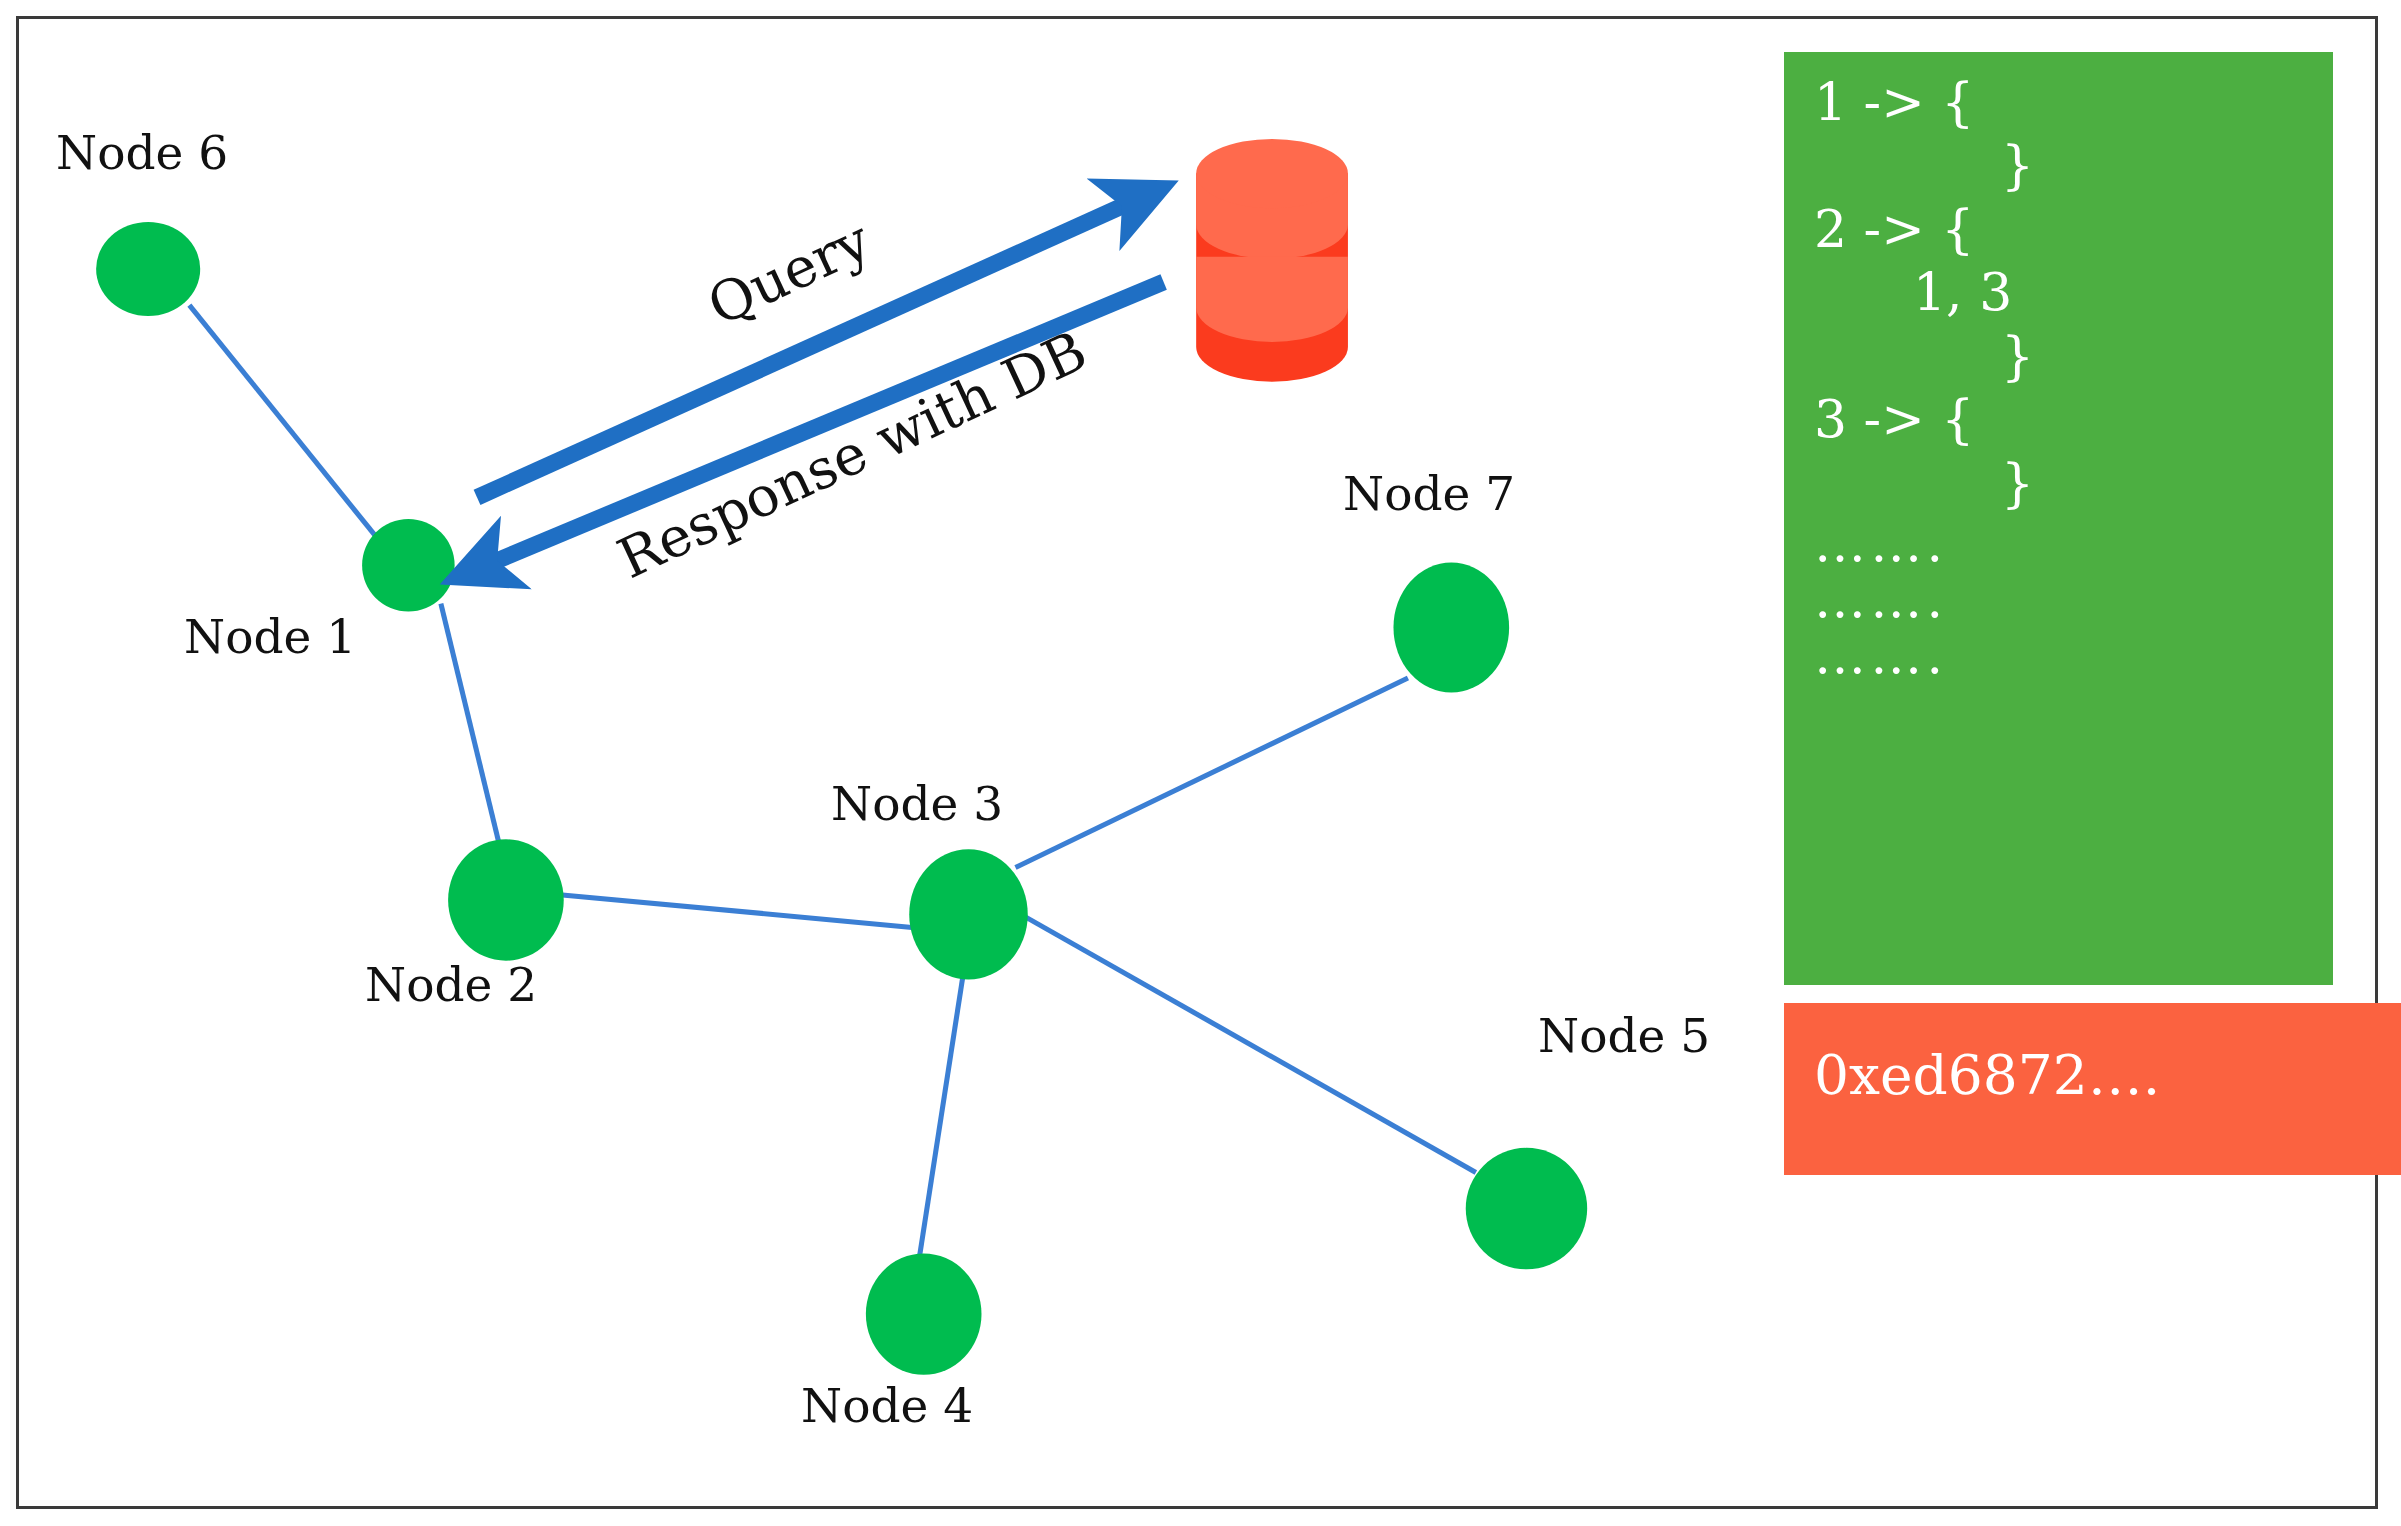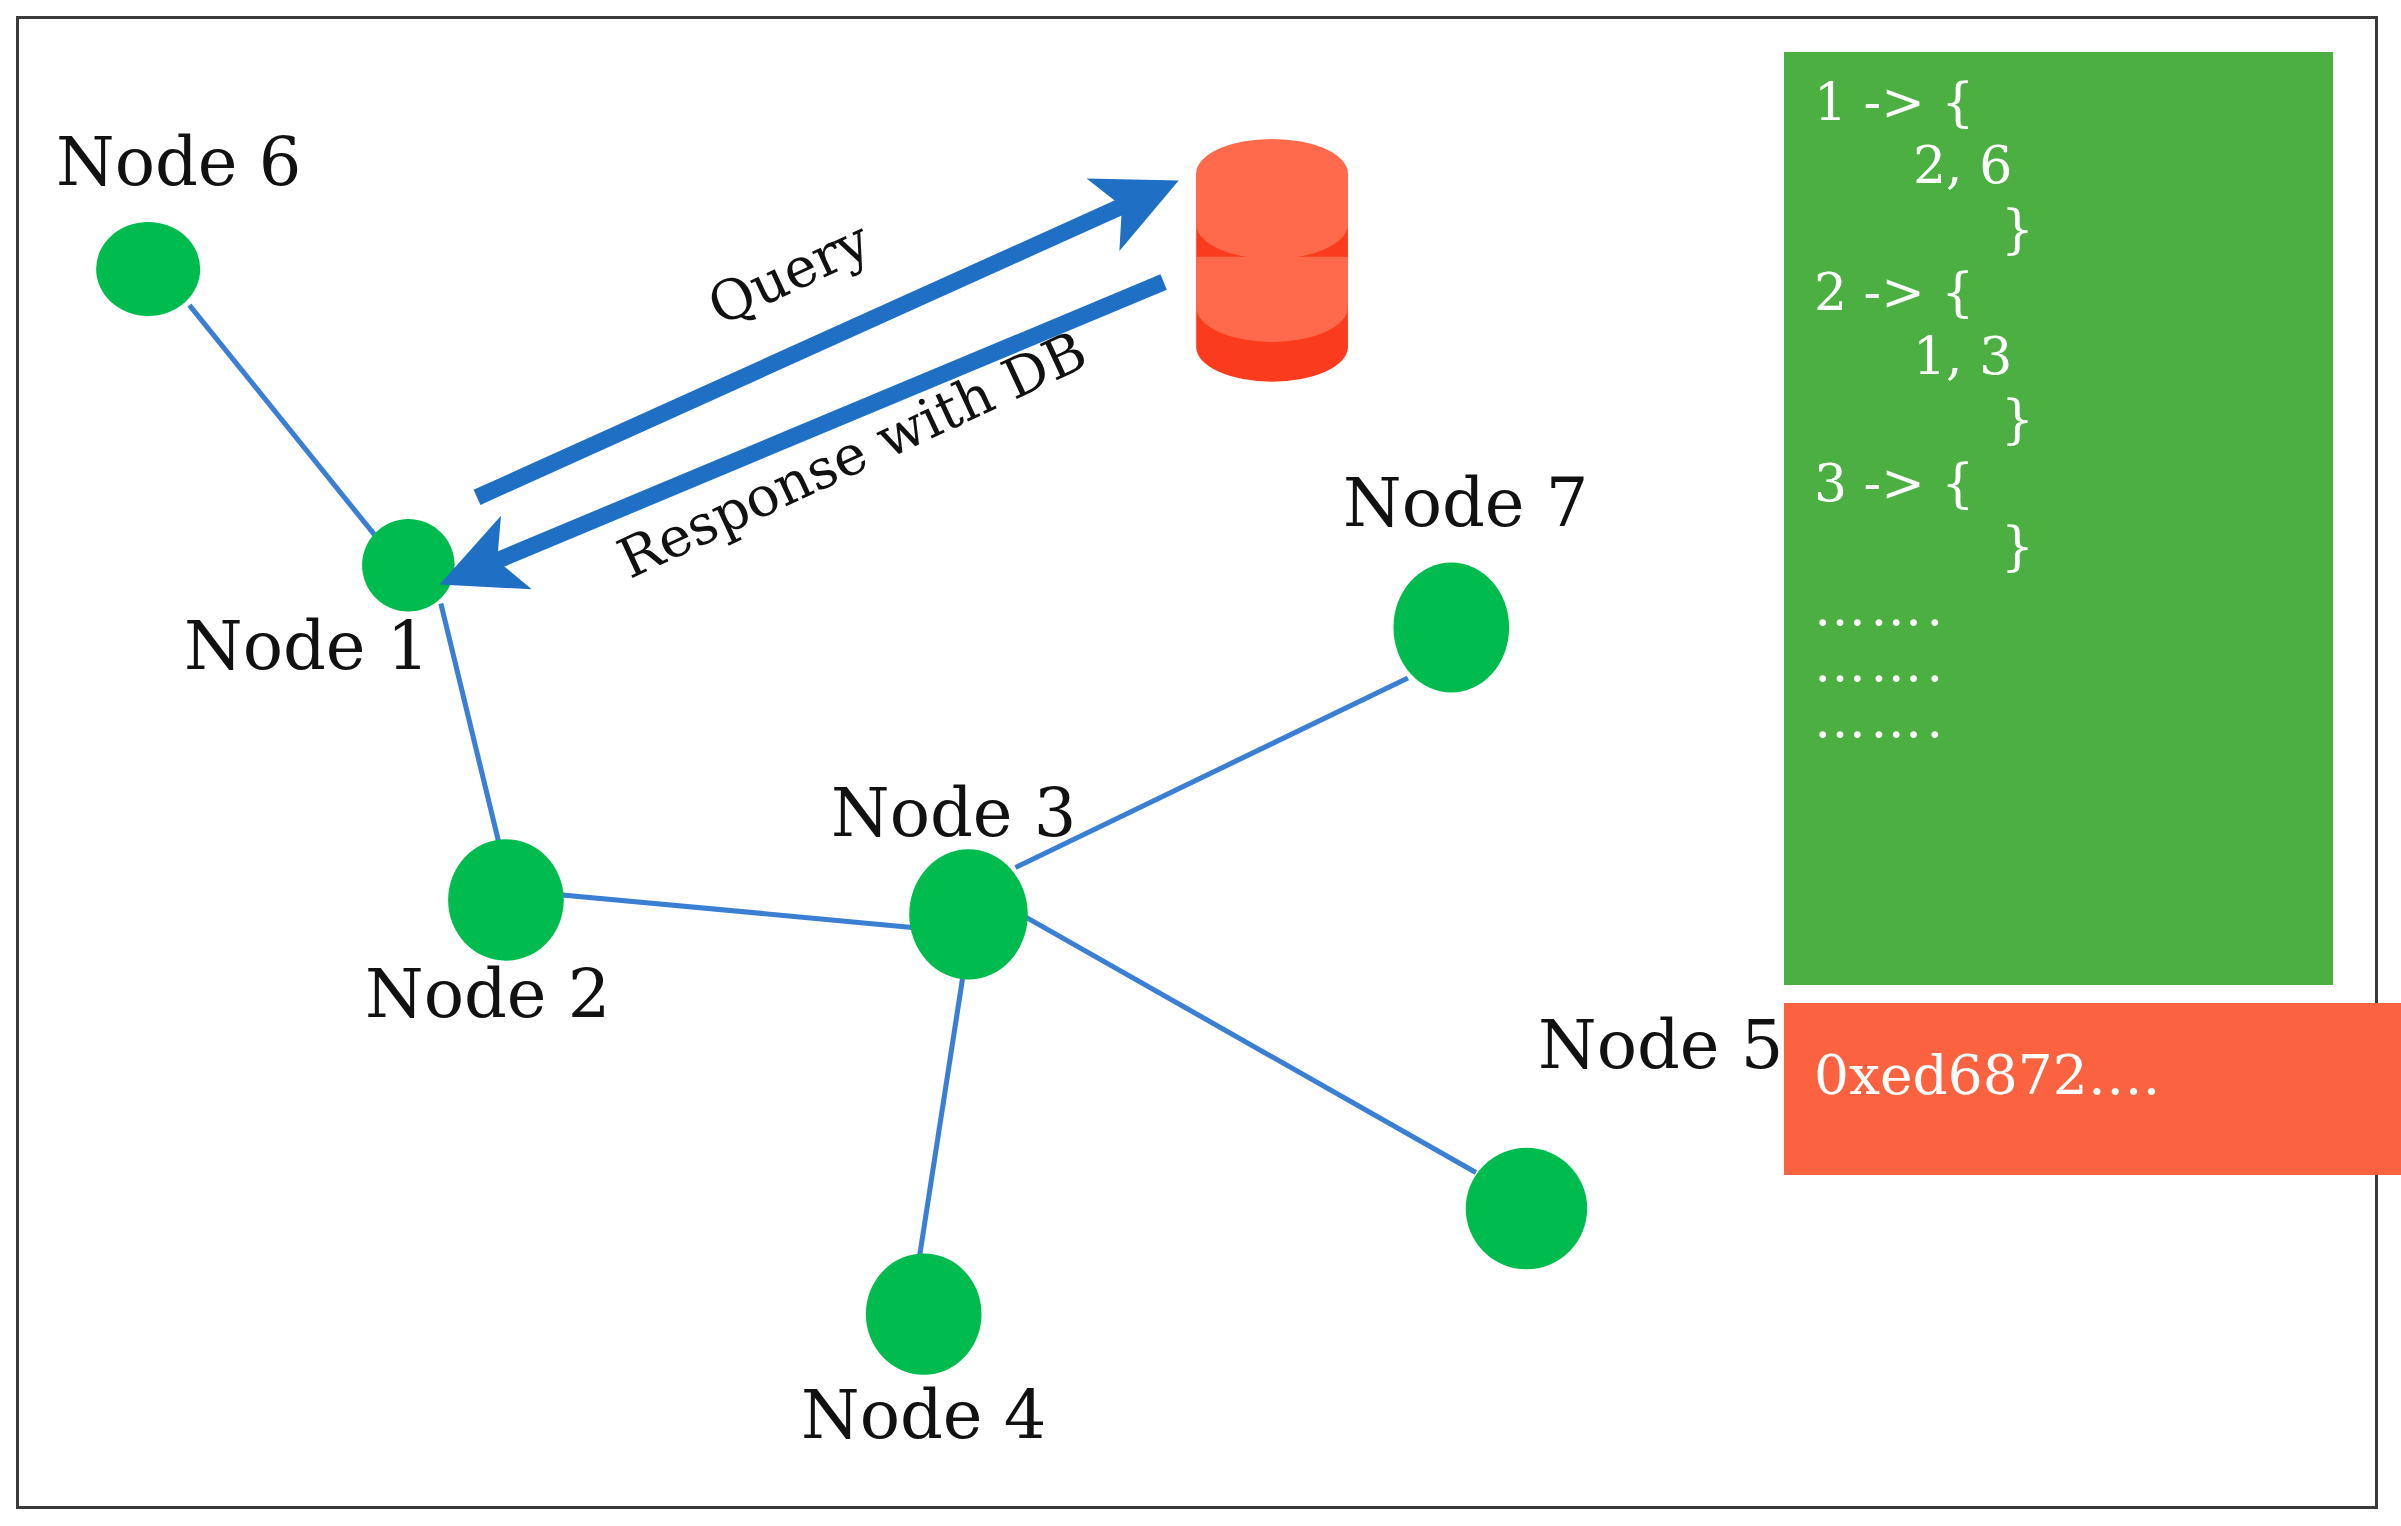--- a/index.html
+++ b/index.html
@@ -8,7 +8,7 @@
   #frame{position:absolute;left:16px;top:16px;width:2362px;height:1493px;
          border:3.6px solid #3a3a3a;box-sizing:border-box;background:#fff;}
   #canvas{position:absolute;left:0;top:0;width:2401px;height:1526px;}
-  .node-label{position:absolute;color:#111;font-size:67px;line-height:1;white-space:nowrap;}
+  .node-label{position:absolute;color:#111;font-size:47px;line-height:1;white-space:nowrap;}
   .arrow-label{position:absolute;color:#111;font-size:55px;line-height:1;white-space:nowrap;
                transform-origin:left center;}
   #green-panel{position:absolute;left:1784px;top:52px;width:549px;height:933px;

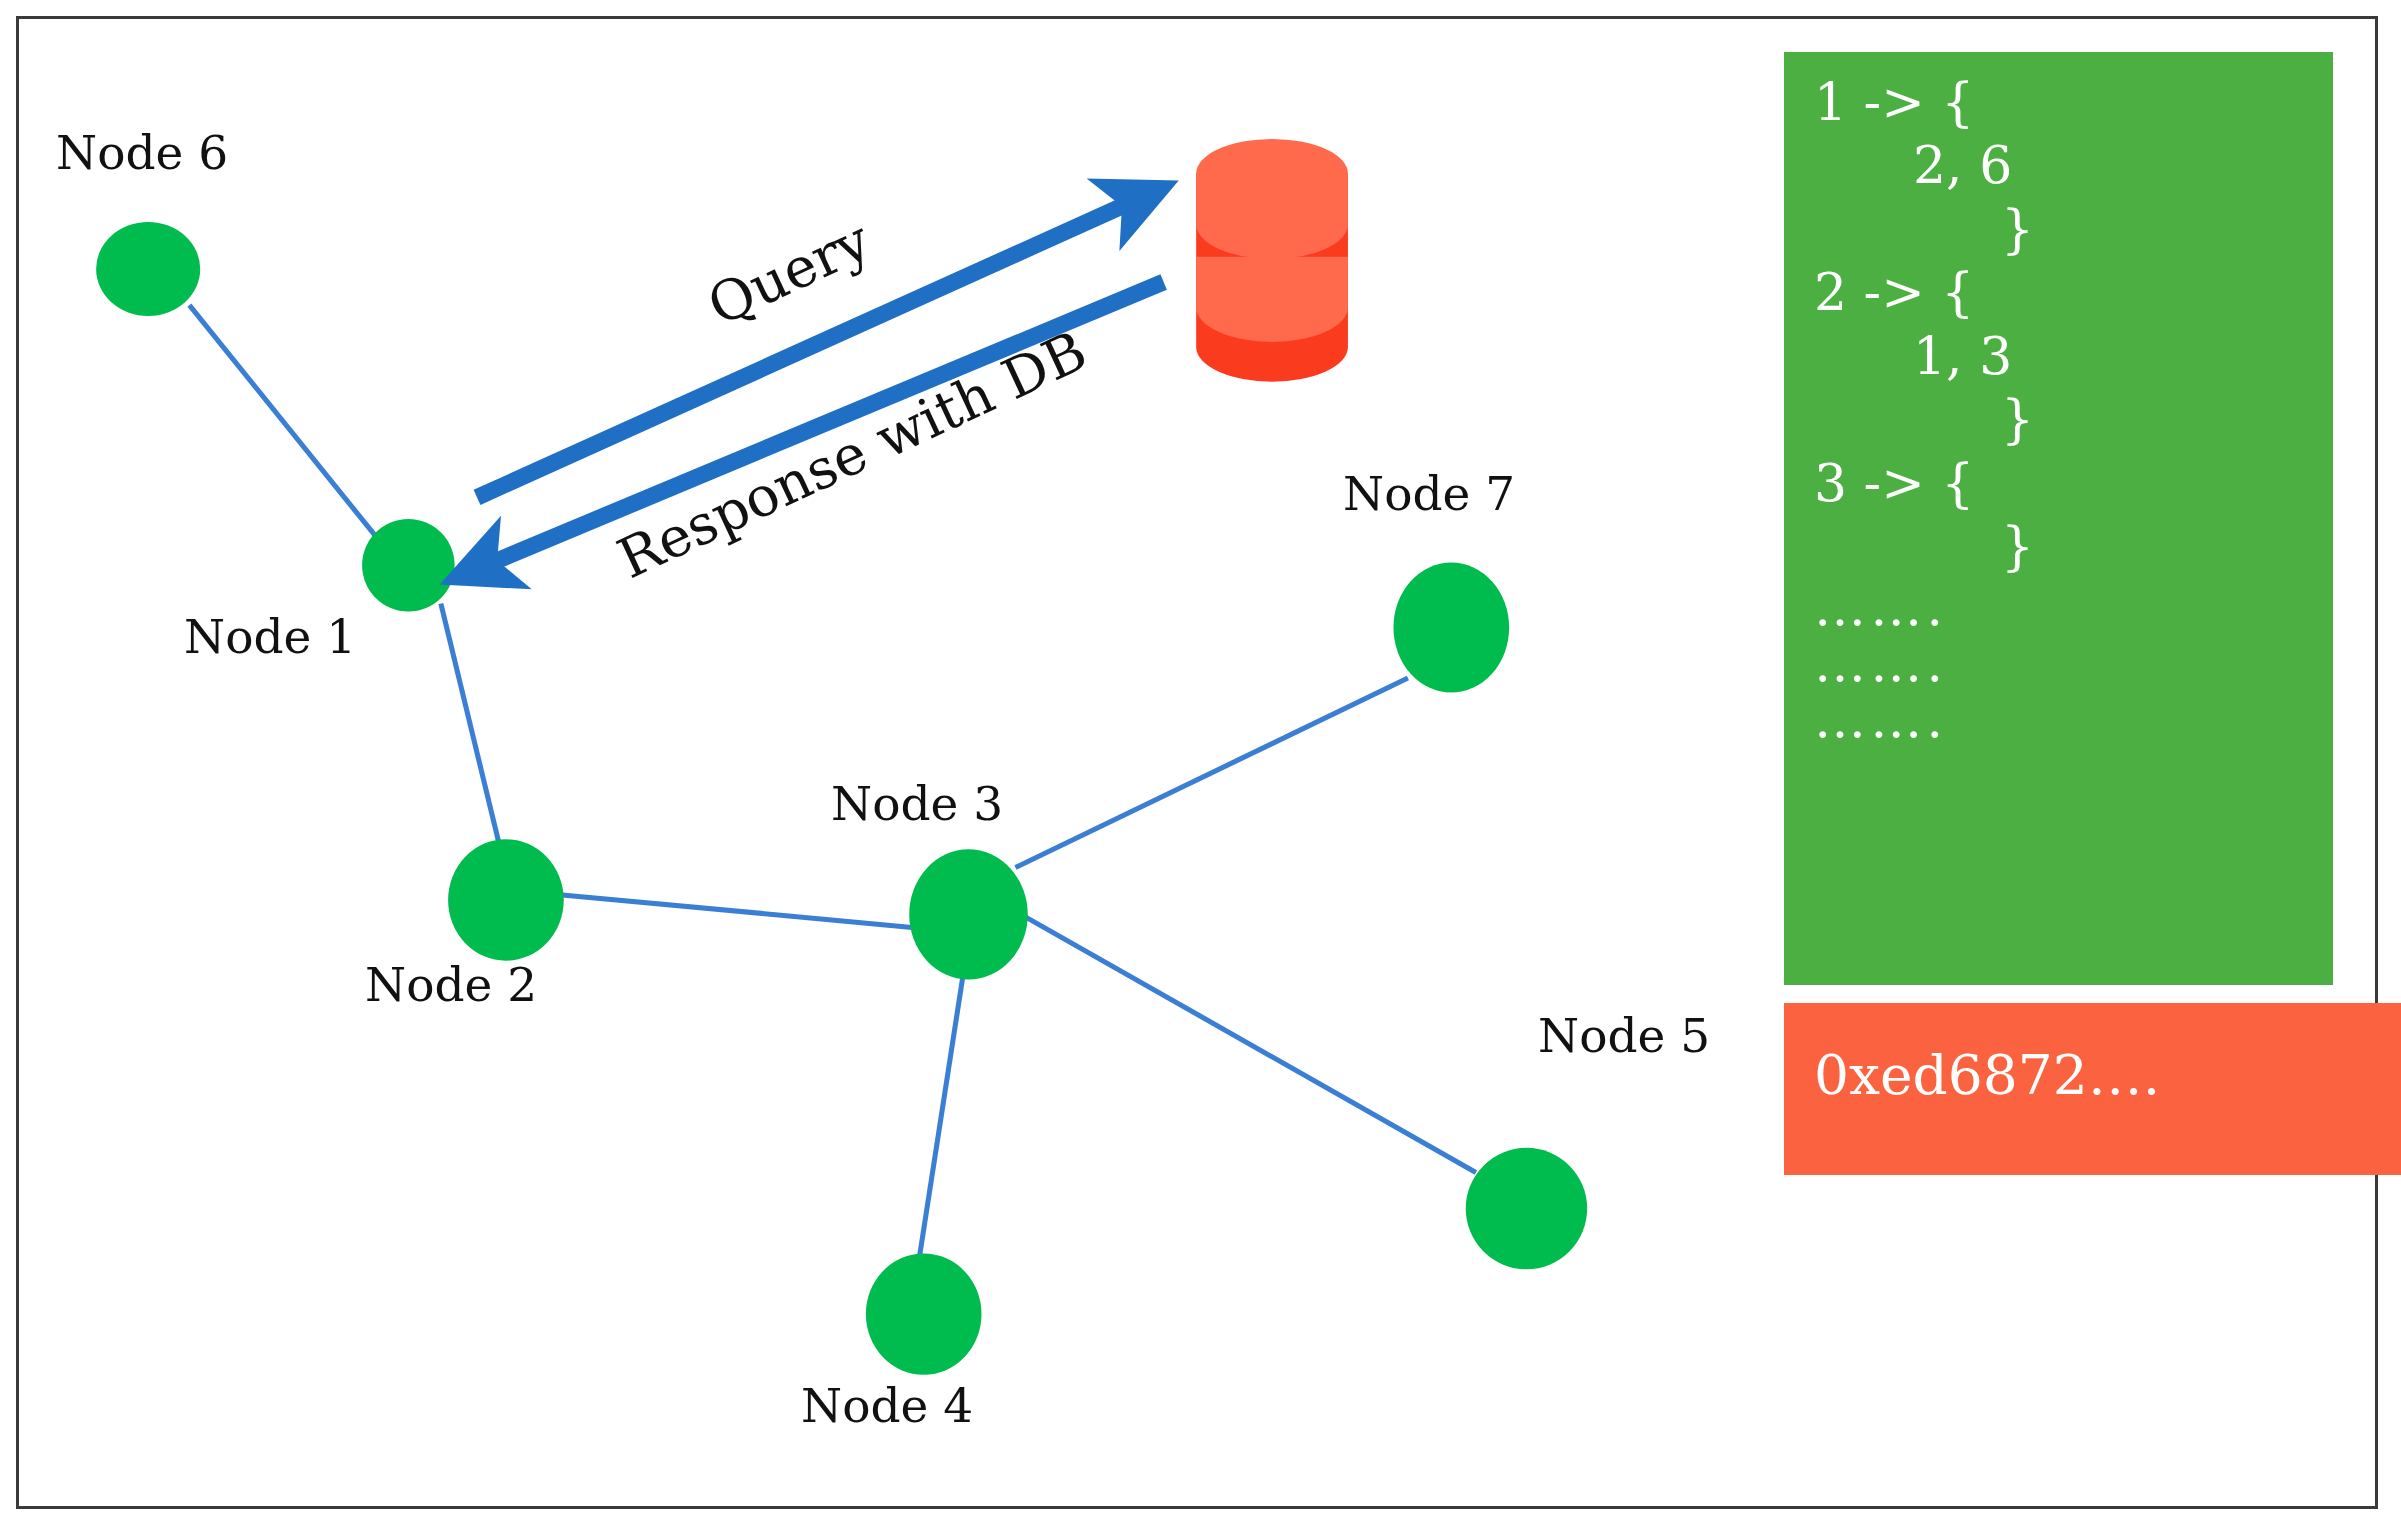--- a/index.html
+++ b/index.html
@@ -79,7 +79,6 @@
 
   <div id="green-panel">
     <div class="kv-line kv-key">1 -&gt; {</div>
-    <div class="kv-line kv-val">2, 6</div>
     <div class="kv-line kv-close">}</div>
     <div class="kv-line kv-key">2 -&gt; {</div>
     <div class="kv-line kv-val">1, 3</div>

